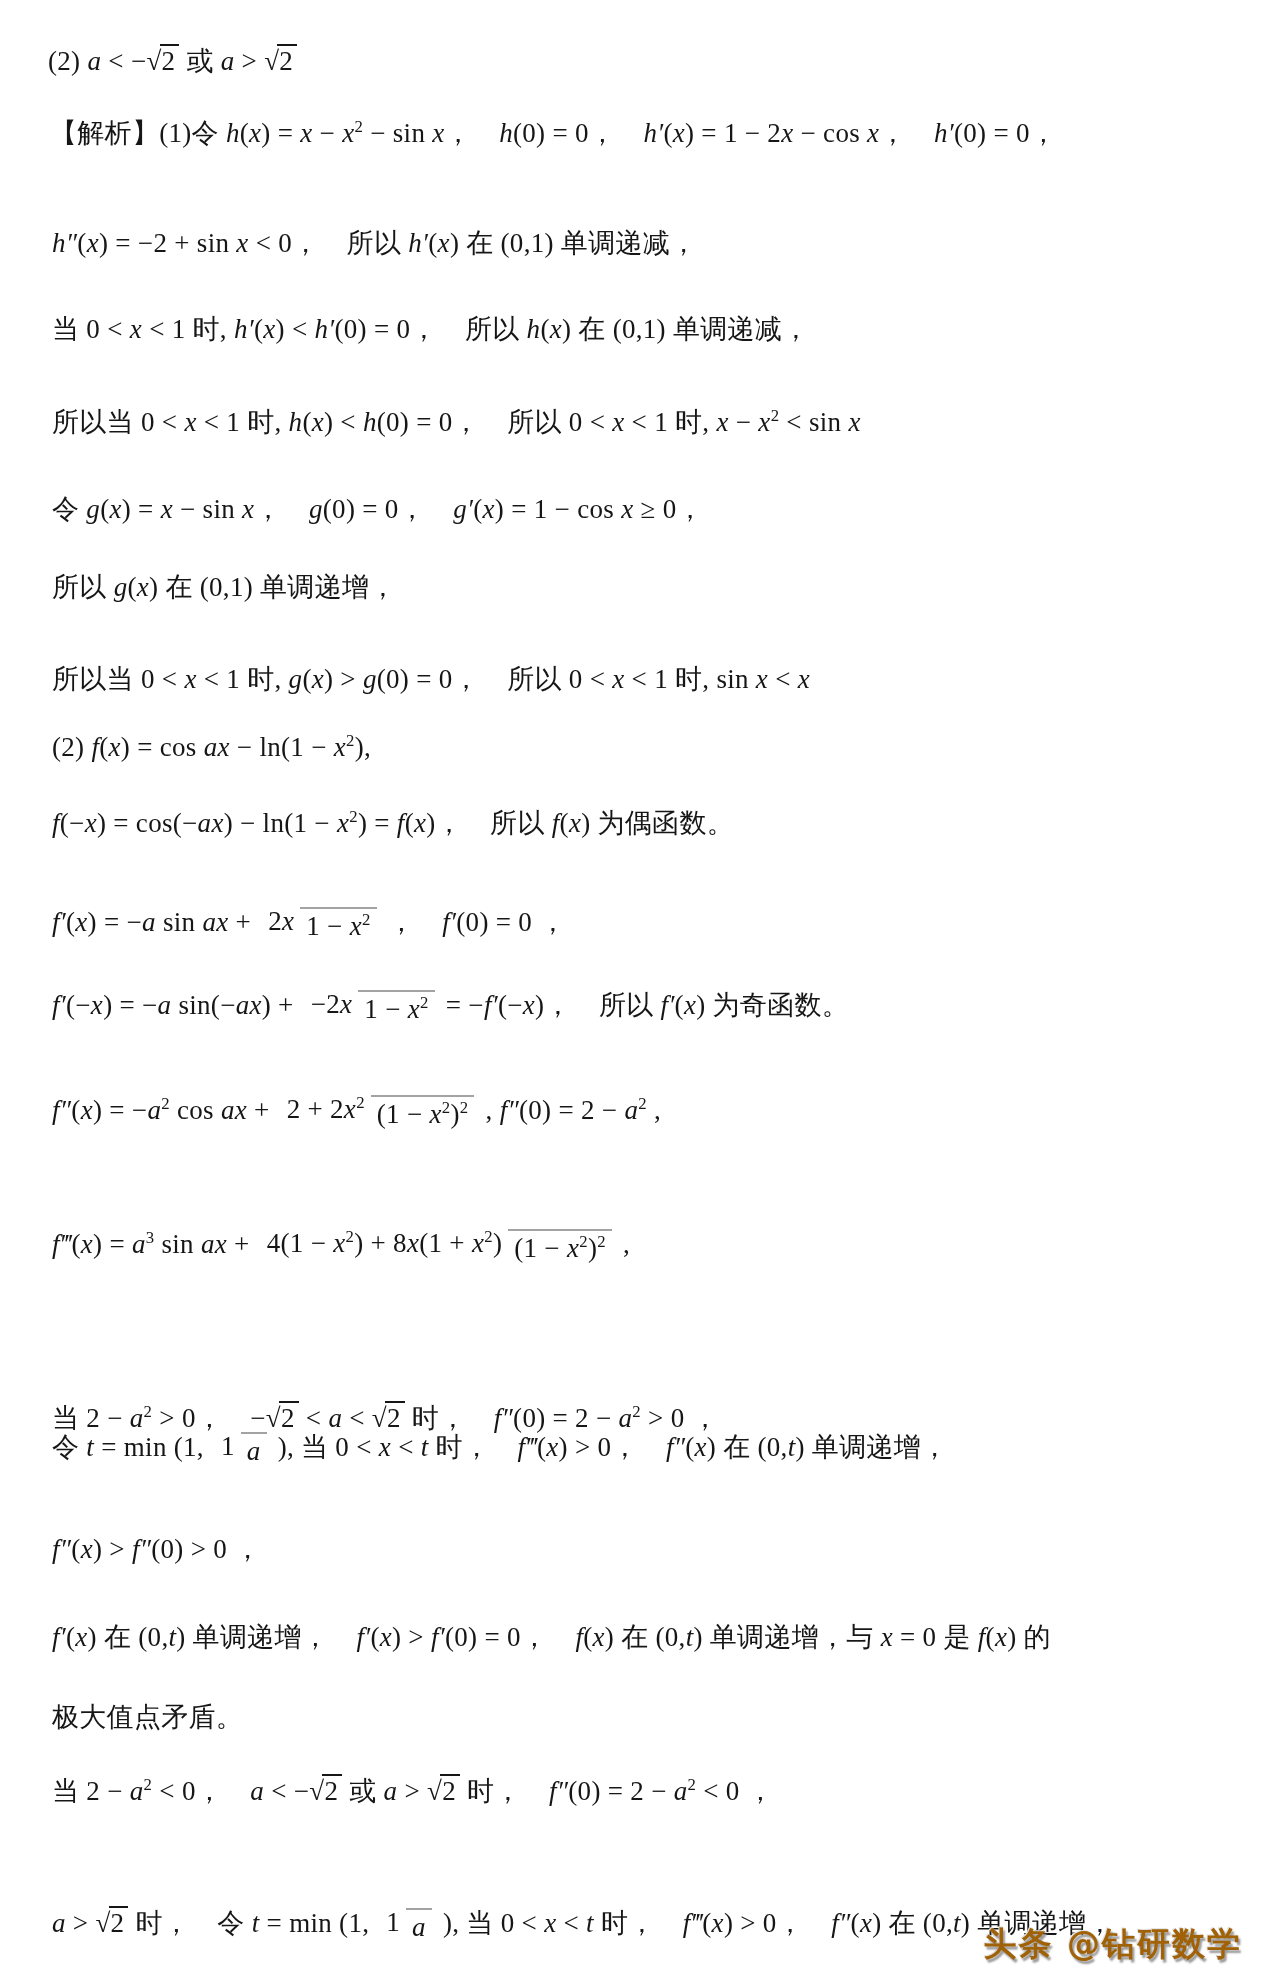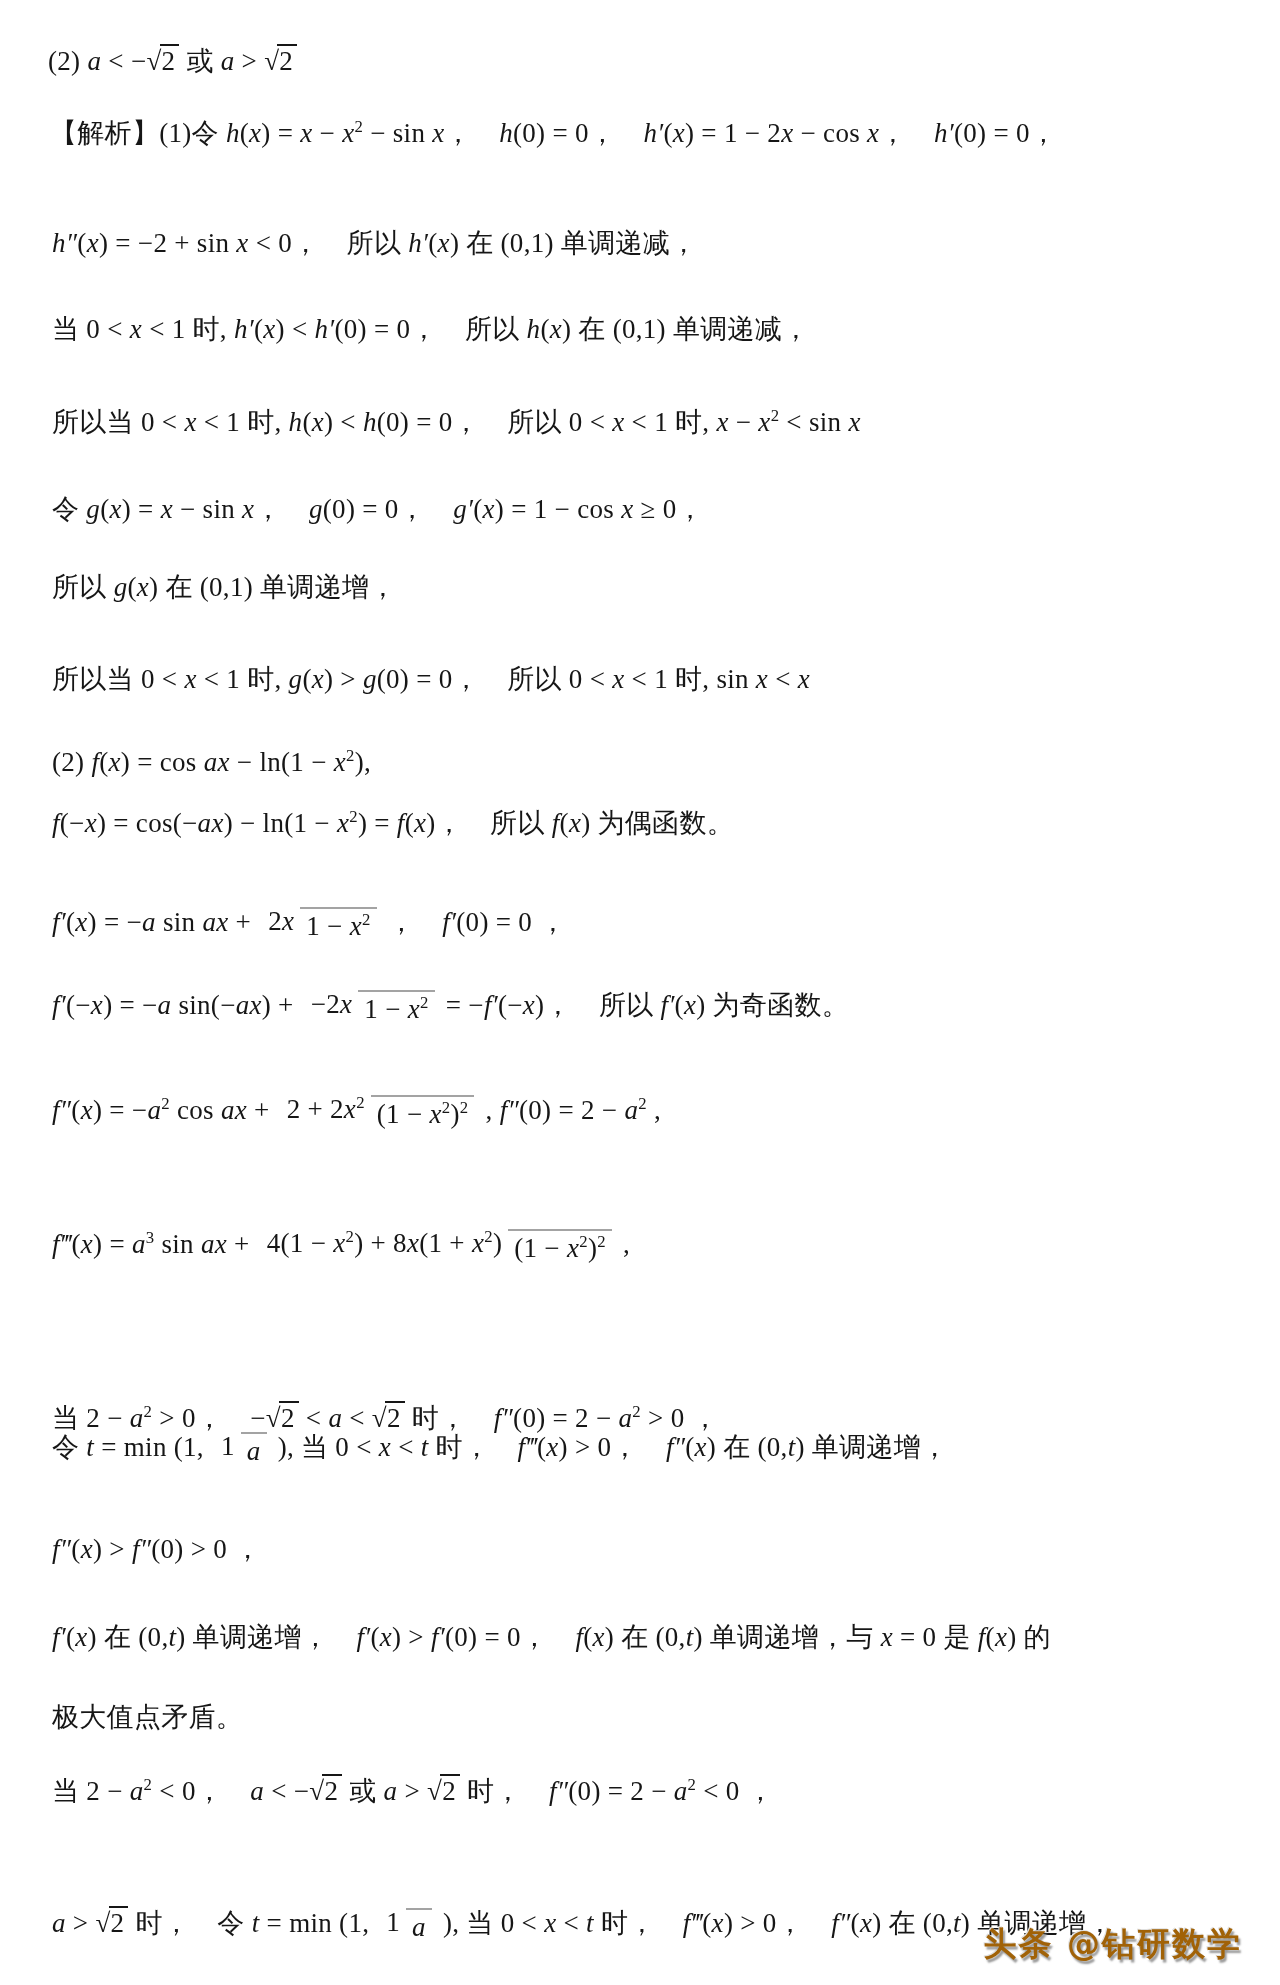--- a/index.html
+++ b/index.html
@@ -71,7 +71,7 @@
       <div class="line" style="top: 492px;">令 <span class="v">g</span>(<span class="v">x</span>) = <span class="v">x</span> − sin <span class="v">x</span>，　<span class="v">g</span>(0) = 0，　<span class="v">g′</span>(<span class="v">x</span>) = 1 − cos <span class="v">x</span> ≥ 0，</div>
       <div class="line" style="top: 570px;">所以 <span class="v">g</span>(<span class="v">x</span>) 在 (0,1) 单调递增，</div>
       <div class="line" style="top: 662px;">所以当 0 &lt; <span class="v">x</span> &lt; 1 时, <span class="v">g</span>(<span class="v">x</span>) &gt; <span class="v">g</span>(0) = 0，　所以 0 &lt; <span class="v">x</span> &lt; 1 时, sin <span class="v">x</span> &lt; <span class="v">x</span></div>
-      <div class="line" style="top: 745px;">(2) <span class="v">f</span>(<span class="v">x</span>) = cos <span class="v">ax</span> − ln(1 − <span class="v">x</span><sup>2</sup>),</div>
+      <div class="line" style="top: 730px;">(2) <span class="v">f</span>(<span class="v">x</span>) = cos <span class="v">ax</span> − ln(1 − <span class="v">x</span><sup>2</sup>),</div>
       <div class="line" style="top: 806px; text-align: center;"><span class="v">f</span>(−<span class="v">x</span>) = cos(−<span class="v">ax</span>) − ln(1 − <span class="v">x</span><sup>2</sup>) = <span class="v">f</span>(<span class="v">x</span>)，　所以 <span class="v">f</span>(<span class="v">x</span>) 为偶函数。</div>
       <div class="line" style="top: 905px;"><span class="v">f′</span>(<span class="v">x</span>) = −<span class="v">a</span> sin <span class="v">ax</span> + <span class="frac">
           <span class="num">2<span class="v">x</span></span>

